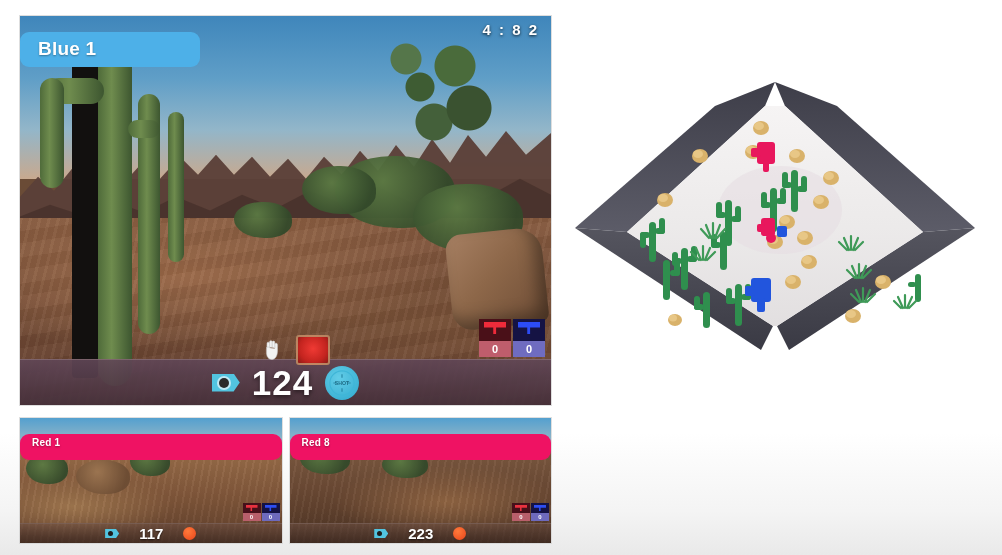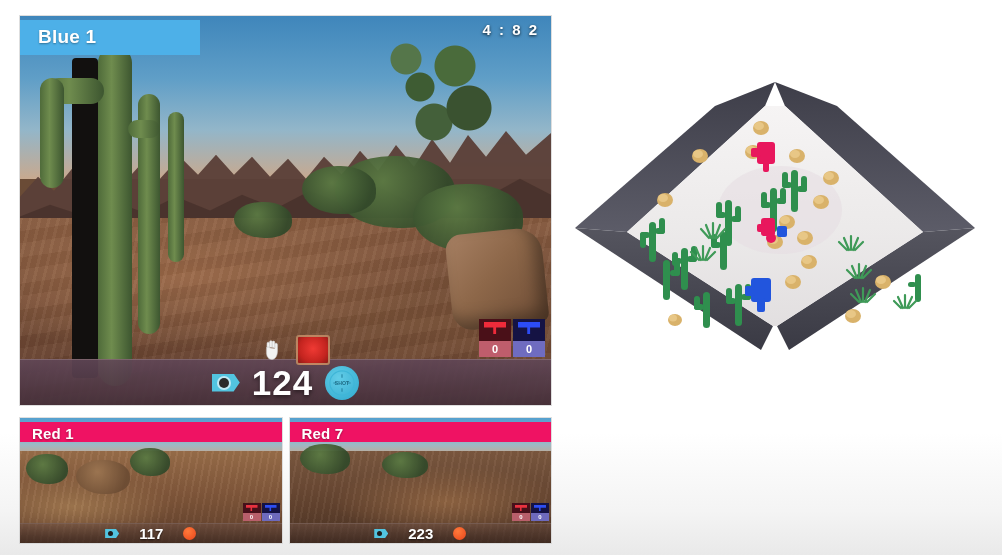--- a/index.html
+++ b/index.html
@@ -70,11 +70,12 @@
 
   
   .name-banner {
-    position:absolute; left:0; top:4px; z-index:12;
+    position:absolute; left:0; top:16px; z-index:12;
     padding:6px 0 7px 18px; width:180px;
     color:#ffffff; font-size:19px; font-weight:bold;
     letter-spacing:.2px;
     text-shadow:0 1px 2px rgba(0,0,0,.35);
+    border-radius:9px;
   }
   .name-banner.blue { background:#4db0e8; }
   .name-banner.red  { background:#ef1263; }

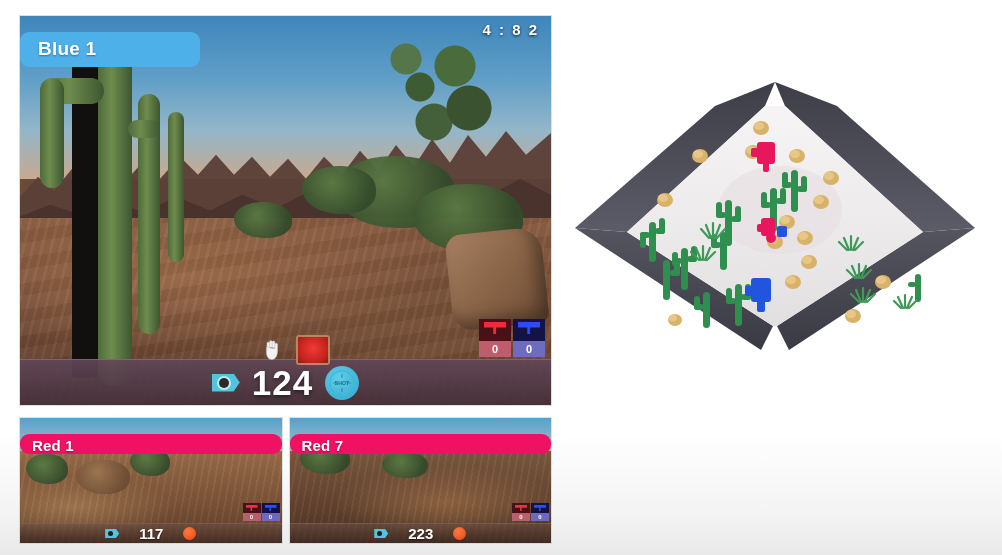--- a/index.html
+++ b/index.html
@@ -157,7 +157,7 @@
     position:relative; flex:1; overflow:hidden;
     background:#6a4b36; box-shadow:0 0 0 1px rgba(210,210,210,.7);
   }
-  .thumb .name-banner{ font-size:15px; padding:3px 0 0 12px; width:100%; }
+  .thumb .name-banner{ font-size:10px; padding:3px 0 12px 12px; width:100%; }
   .thumb-sky{
     position:absolute; left:0; top:0; width:100%; height:30%;
     background:linear-gradient(to bottom,#54a0cf,#9cb9c5 70%,#c9a78d);

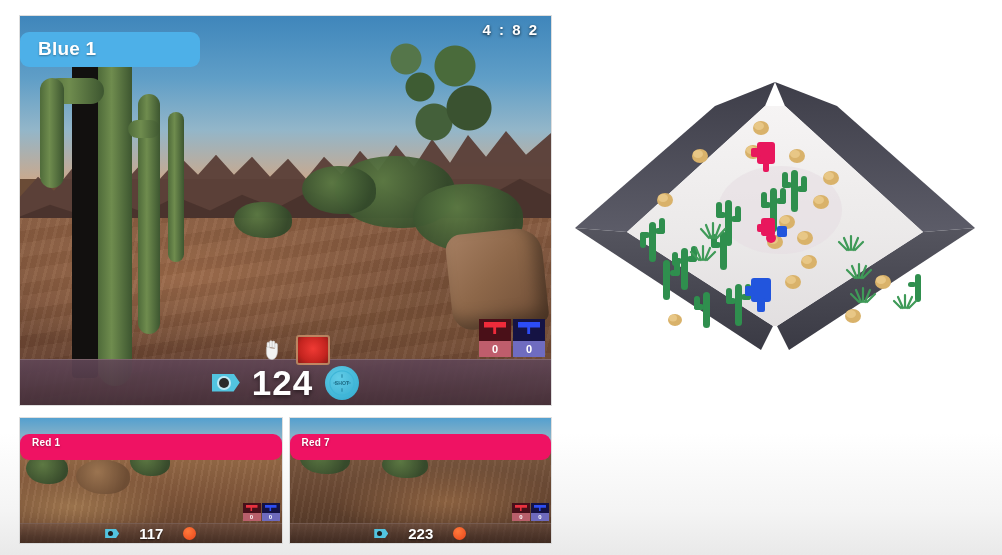--- a/index.html
+++ b/index.html
@@ -366,7 +366,7 @@
         <div class="thumb-dot"></div>
       </div>
       <div class="name-banner red">
-        <span>Red 7</span>
+        <span>Red 8</span>
       </div>
     </div>
   </div>

